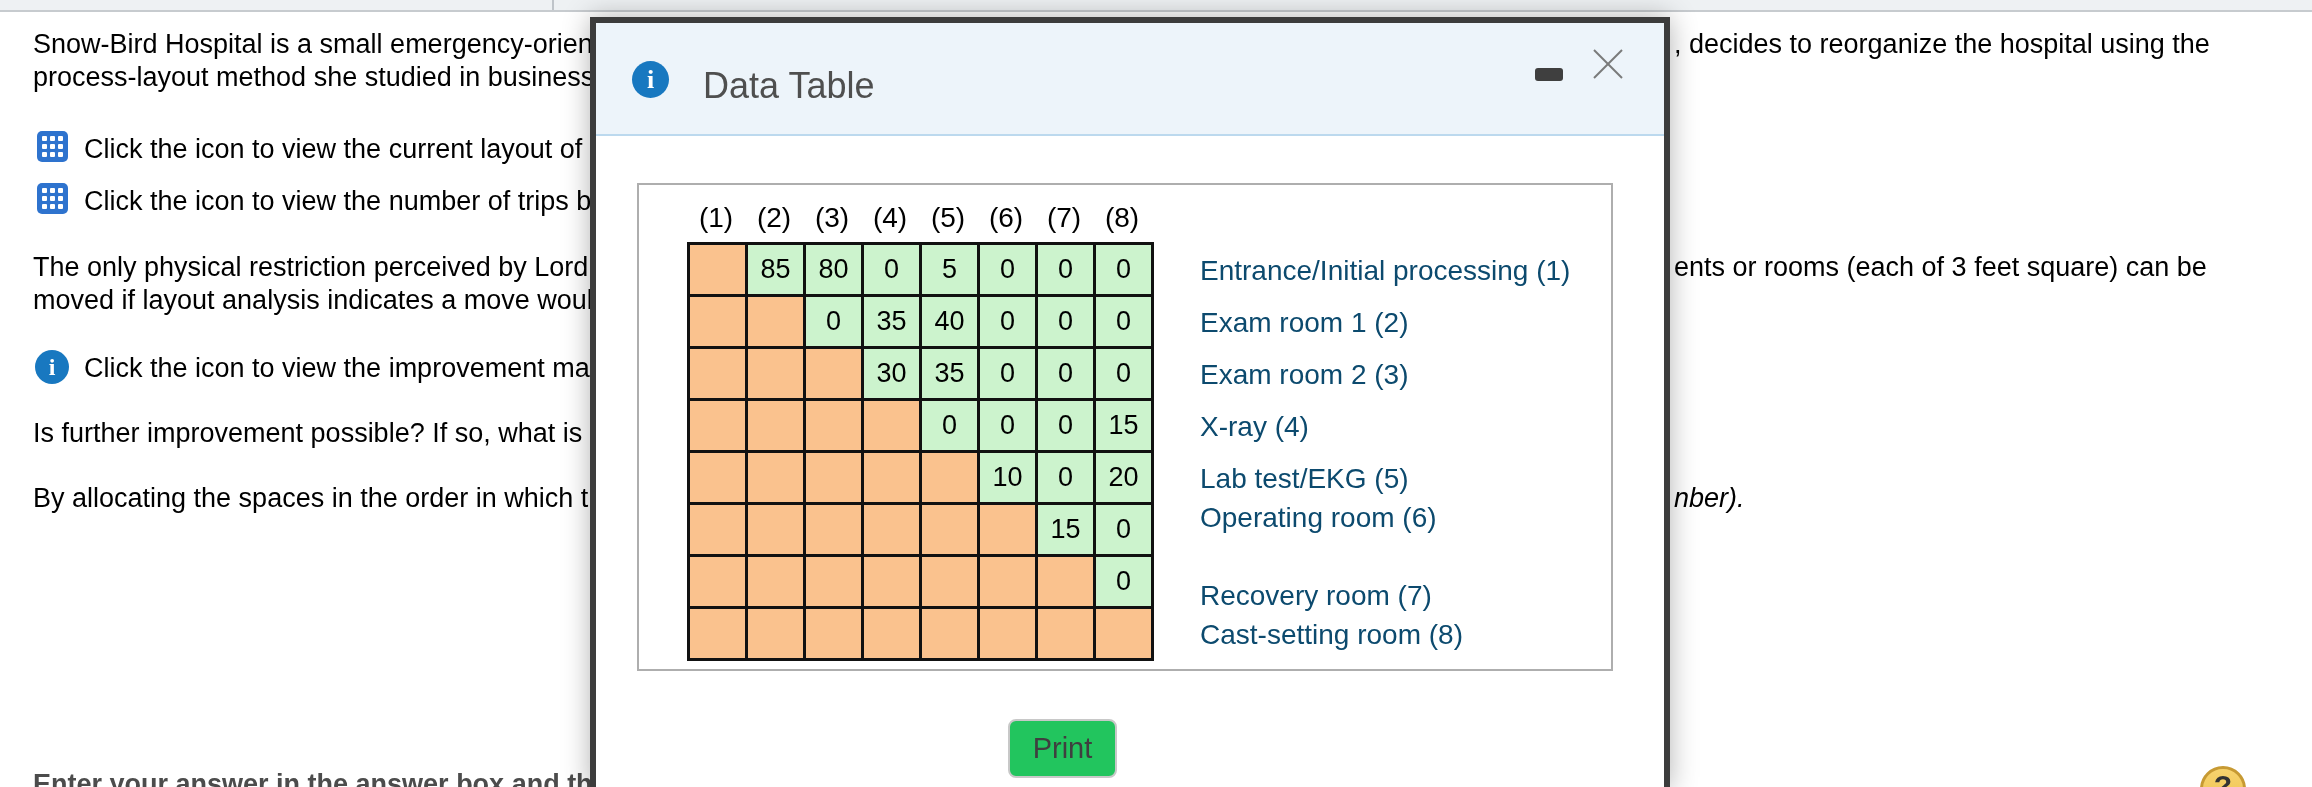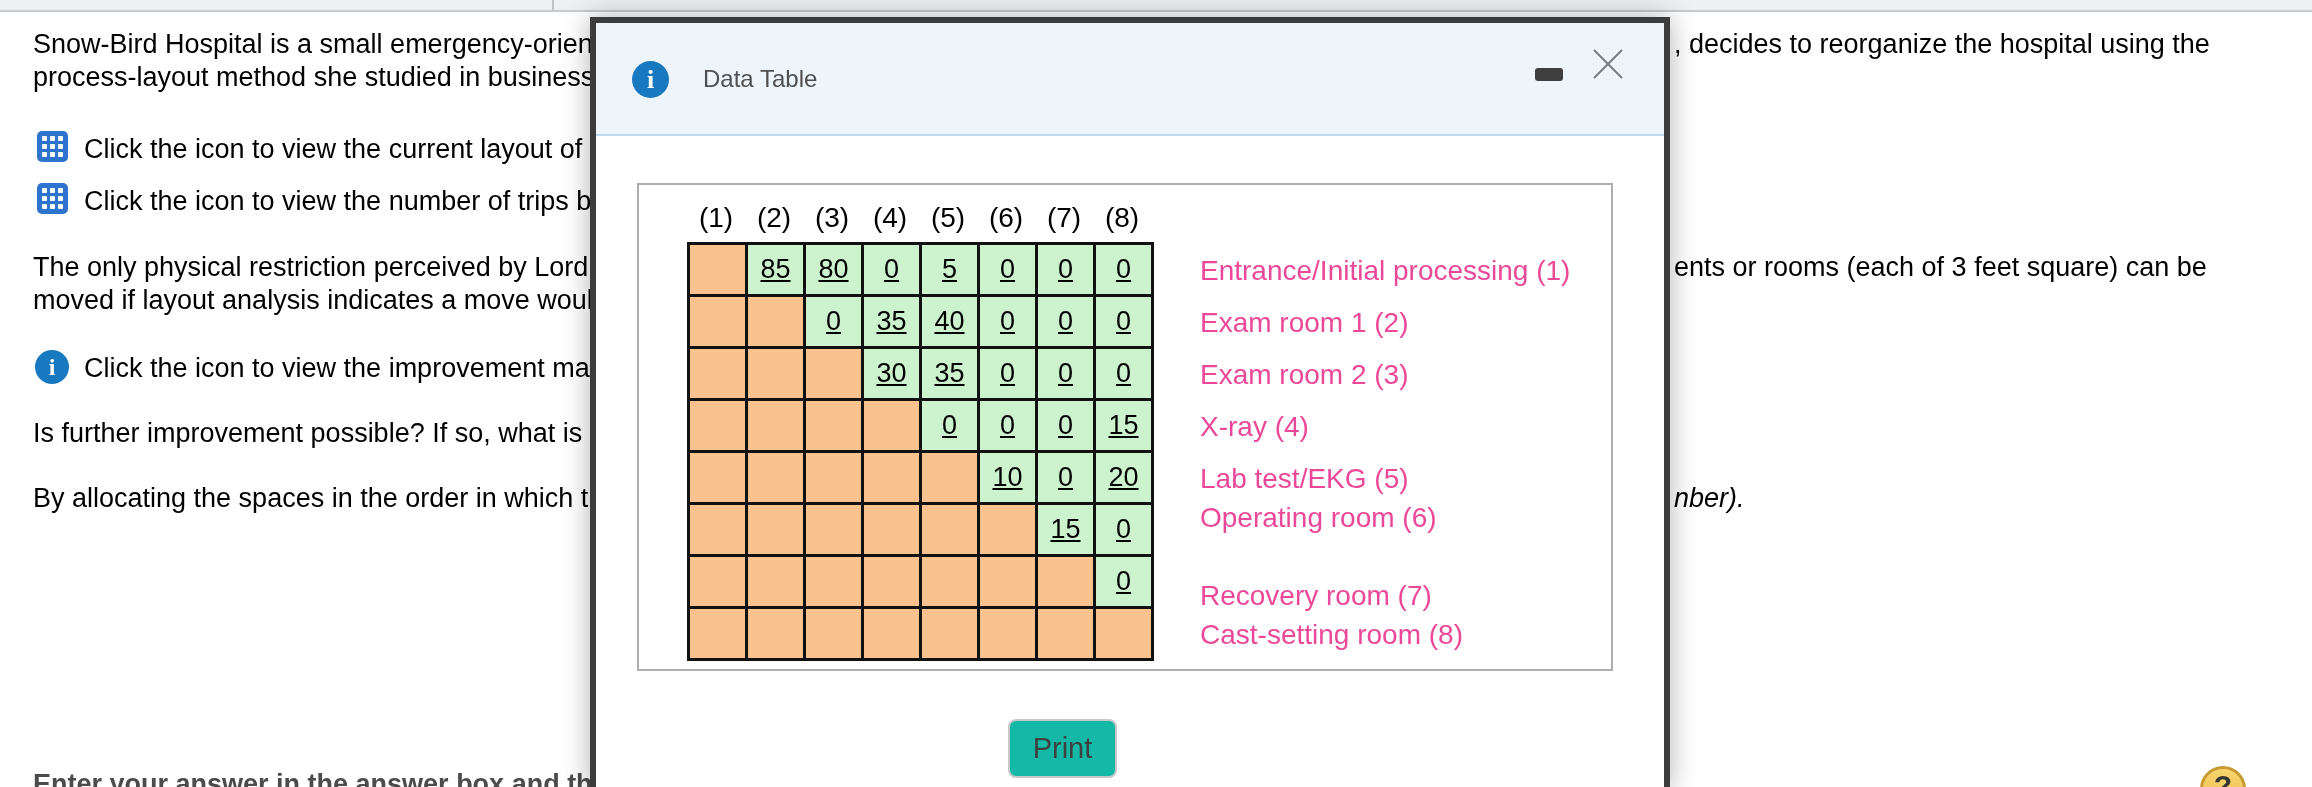--- a/index.html
+++ b/index.html
@@ -42,7 +42,7 @@
     box-shadow:0 0 26px rgba(0,0,0,0.30);}
   .modal-header{position:absolute;left:0;top:0;width:1068px;height:113px;
     background:#edf4fa;border-bottom:2px solid #bcd9ee;}
-  .modal-title{position:absolute;left:107px;top:42px;font-size:24px;color:#4f4f4f;}
+  .modal-title{position:absolute;left:107px;top:42px;font-size:36px;color:#4f4f4f;}
   .modal-info{position:absolute;left:36px;top:38px;width:37px;height:37px;font-size:26px;}
   .min-btn{position:absolute;left:939px;top:45px;width:28px;height:13px;
     background:#3f3f3f;border-radius:3px;cursor:pointer;}

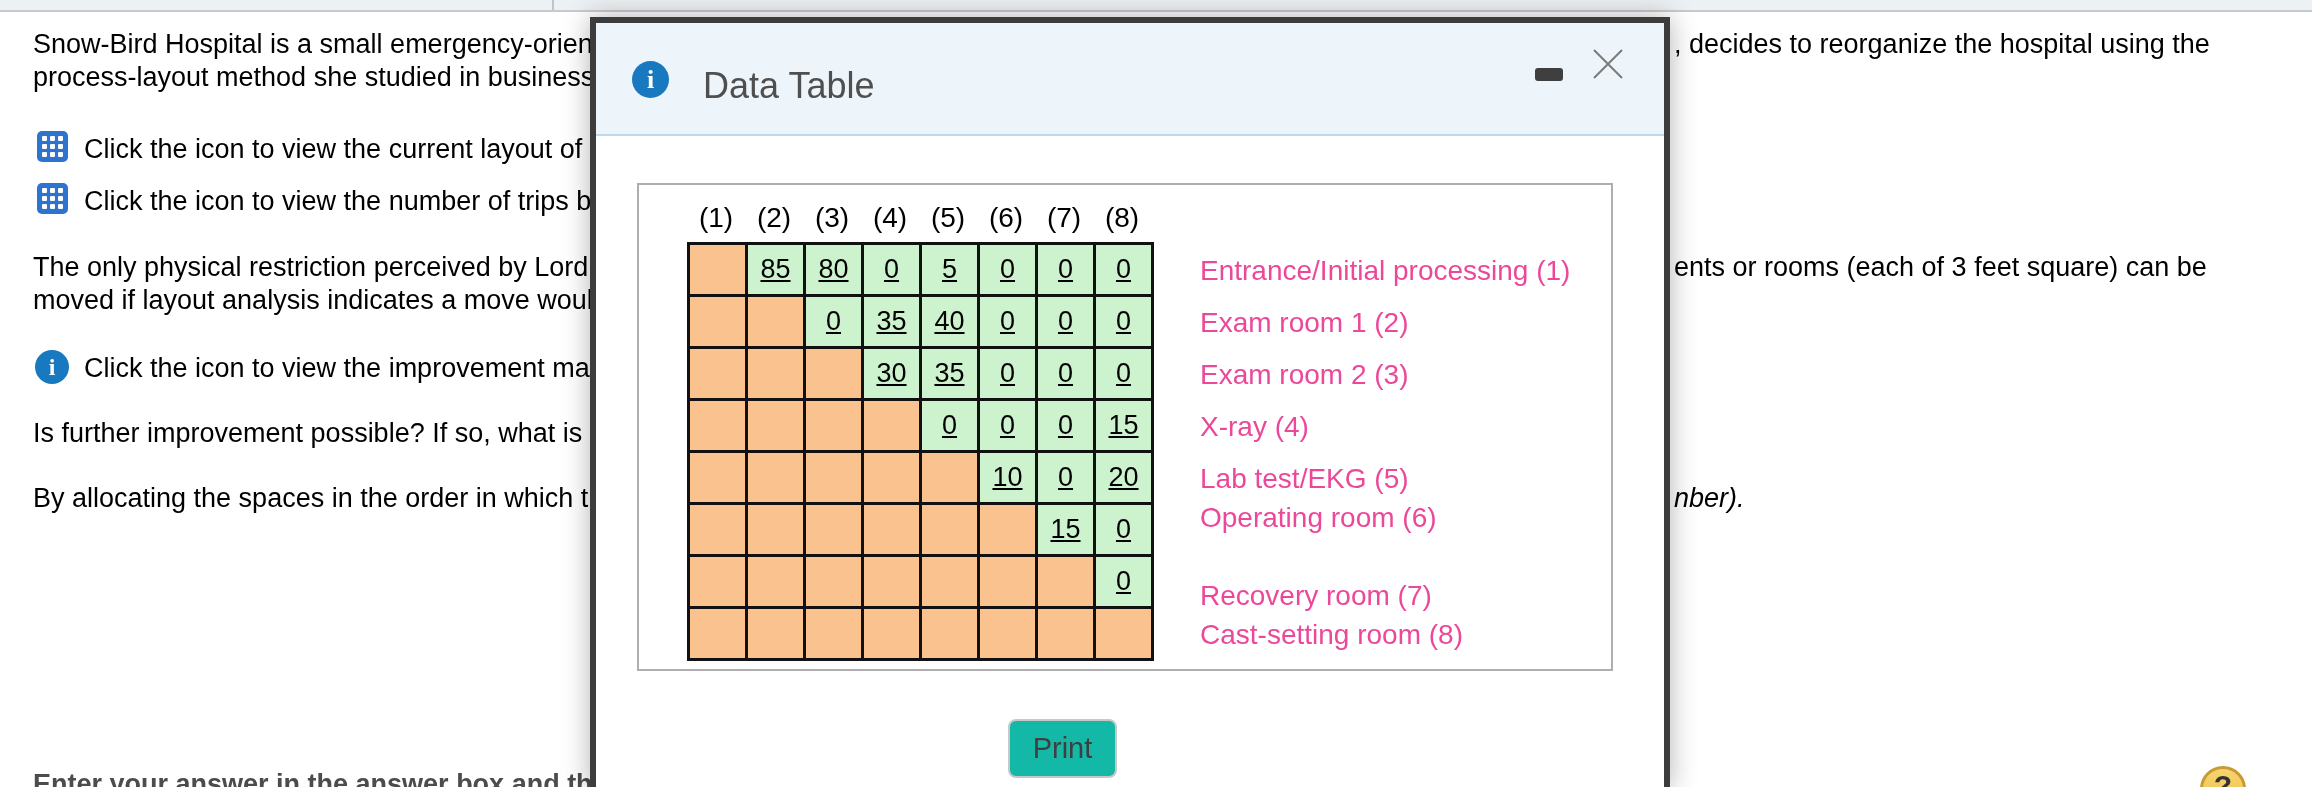--- a/index.html
+++ b/index.html
@@ -57,7 +57,7 @@
   .matrix{position:absolute;left:48px;top:57px;width:467px;height:419px;
     background:var(--grid-line);display:grid;
     grid-template-columns:repeat(8,55px);grid-template-rows:repeat(8,49px);
-    gap:3px;padding:3px;text-decoration:underline;}
+    gap:3px;padding:3px;}
   .cell{display:flex;align-items:center;justify-content:center;font-size:27px;}
   .cell.filled{background:var(--filled-cell);}
   .cell.value{background:var(--value-cell);}

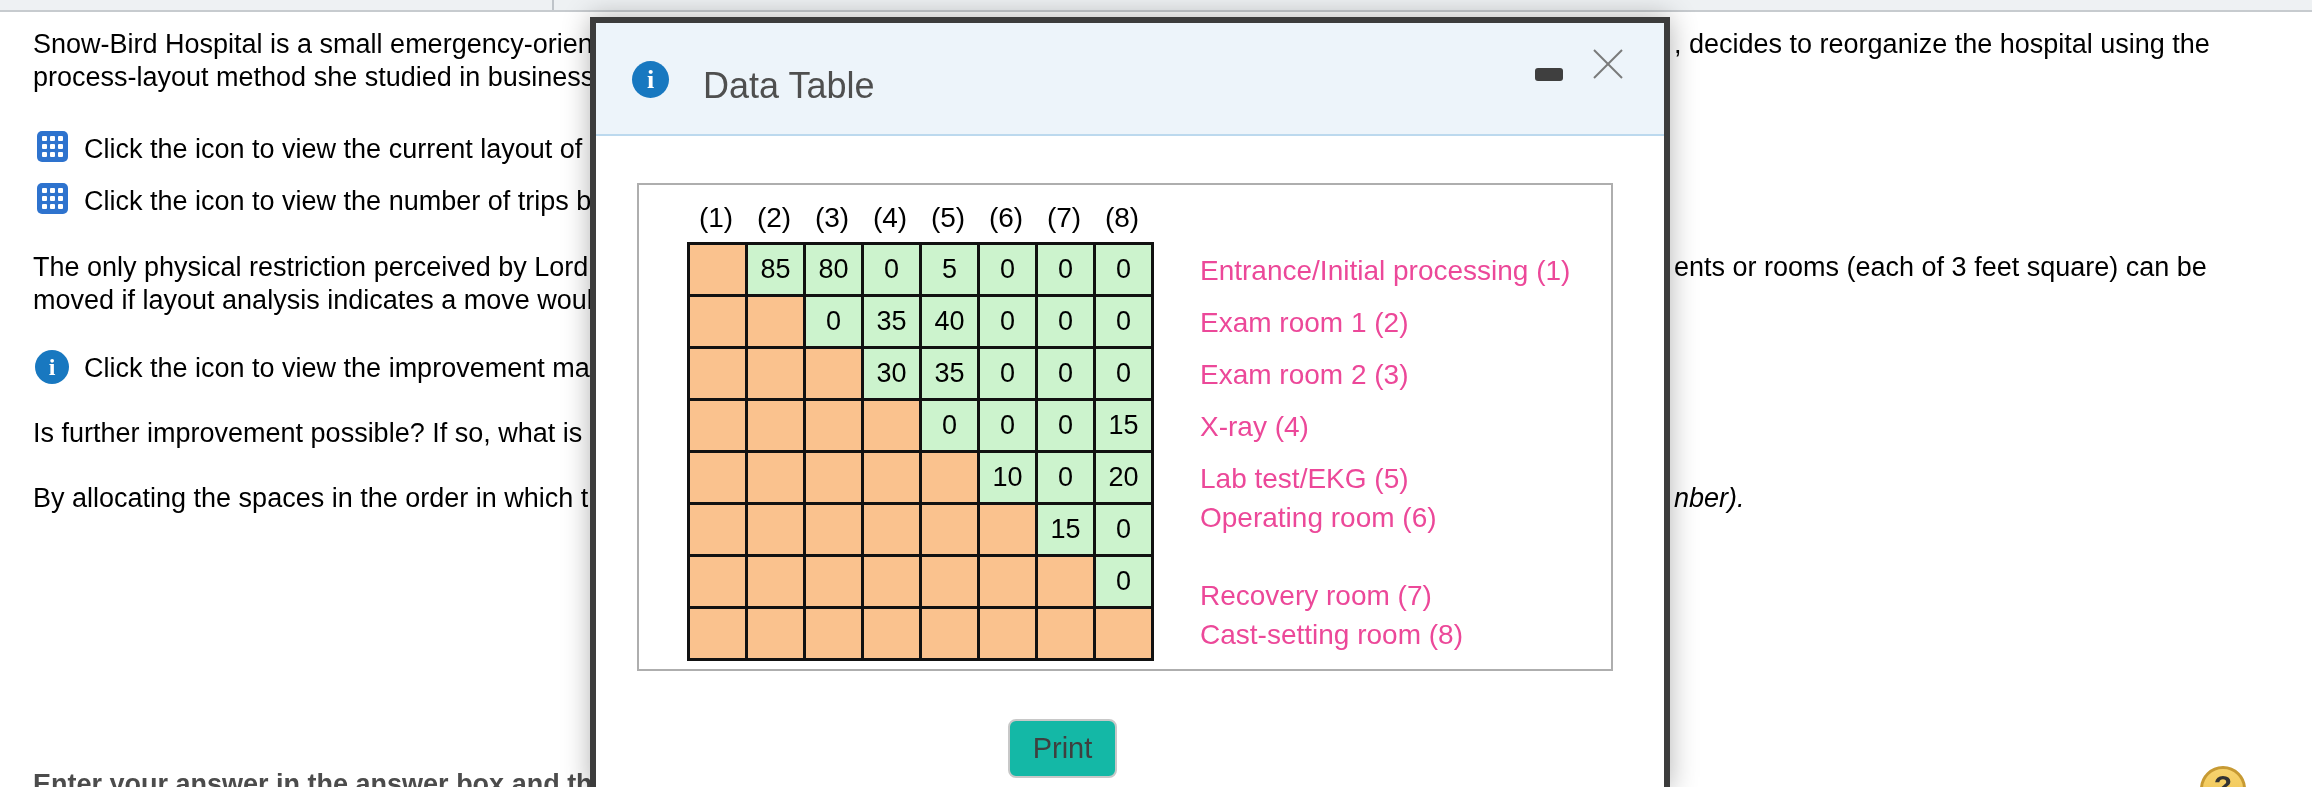--- a/index.html
+++ b/index.html
@@ -62,7 +62,7 @@
   .cell.filled{background:var(--filled-cell);}
   .cell.value{background:var(--value-cell);}
   .row-label{position:absolute;left:561px;height:30px;font-size:28px;
-    line-height:30px;white-space:nowrap;color:#ec4899;}
+    line-height:30px;white-space:nowrap;color:#0c4a6e;}
 
   
   .btn{position:absolute;display:flex;align-items:center;justify-content:center;

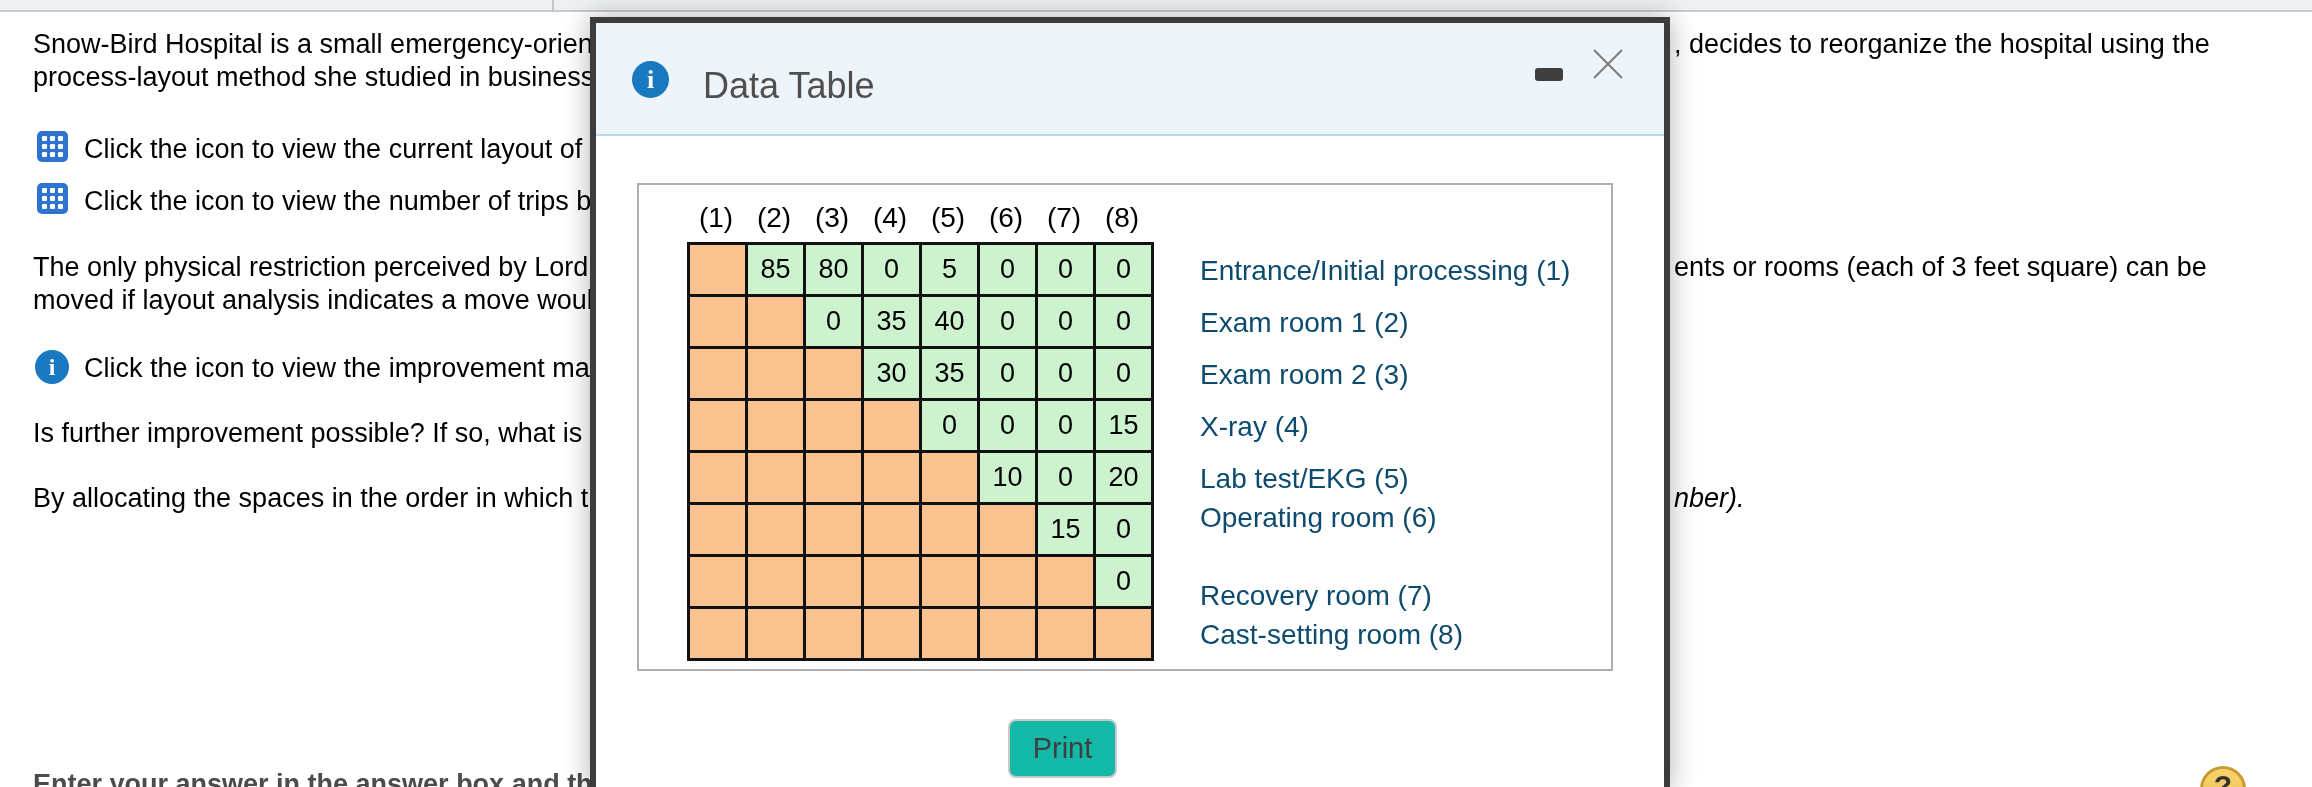--- a/index.html
+++ b/index.html
@@ -66,7 +66,7 @@
 
   
   .btn{position:absolute;display:flex;align-items:center;justify-content:center;
-    font-size:29px;color:#3f3f3f;cursor:pointer;background:#14b8a6;}
+    font-size:29px;color:#3f3f3f;cursor:pointer;background:#22c55e;}
   .print-btn{left:412px;top:696px;width:109px;height:59px;
     border:2px solid #c8c8c8;border-radius:8px;}
   .done-btn{left:531px;top:691px;width:123px;height:67px;background:#fff;

